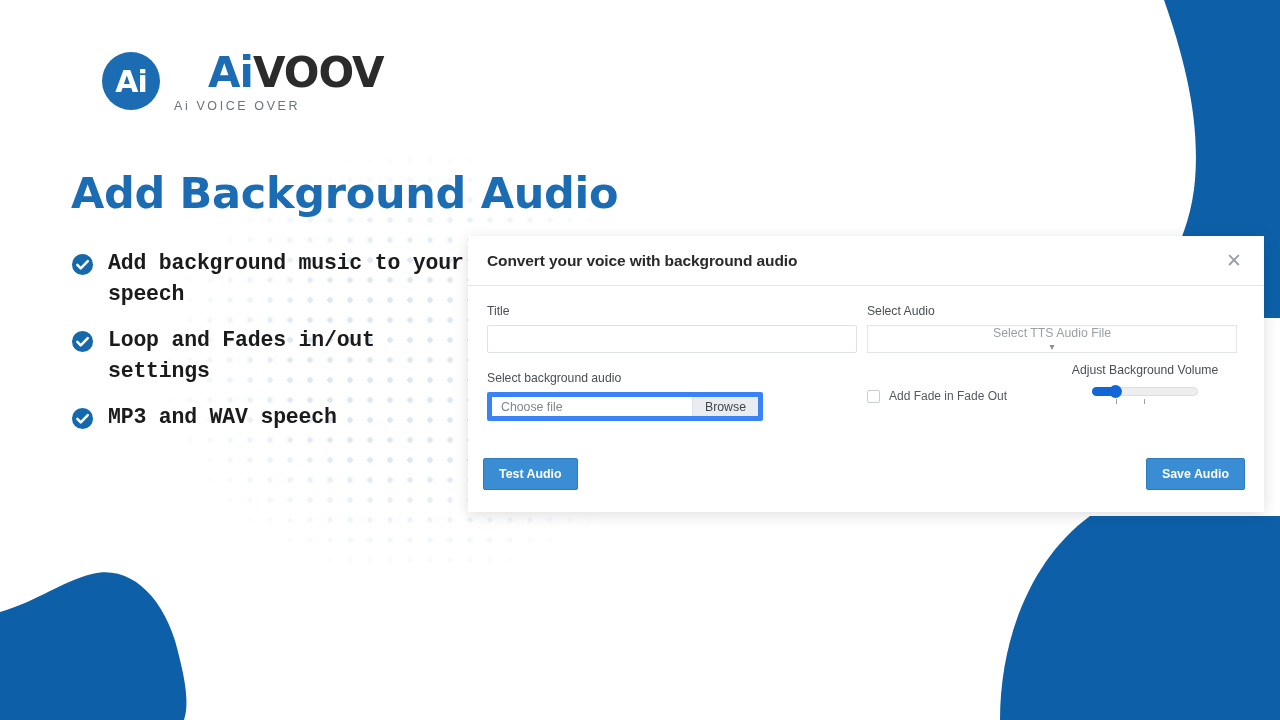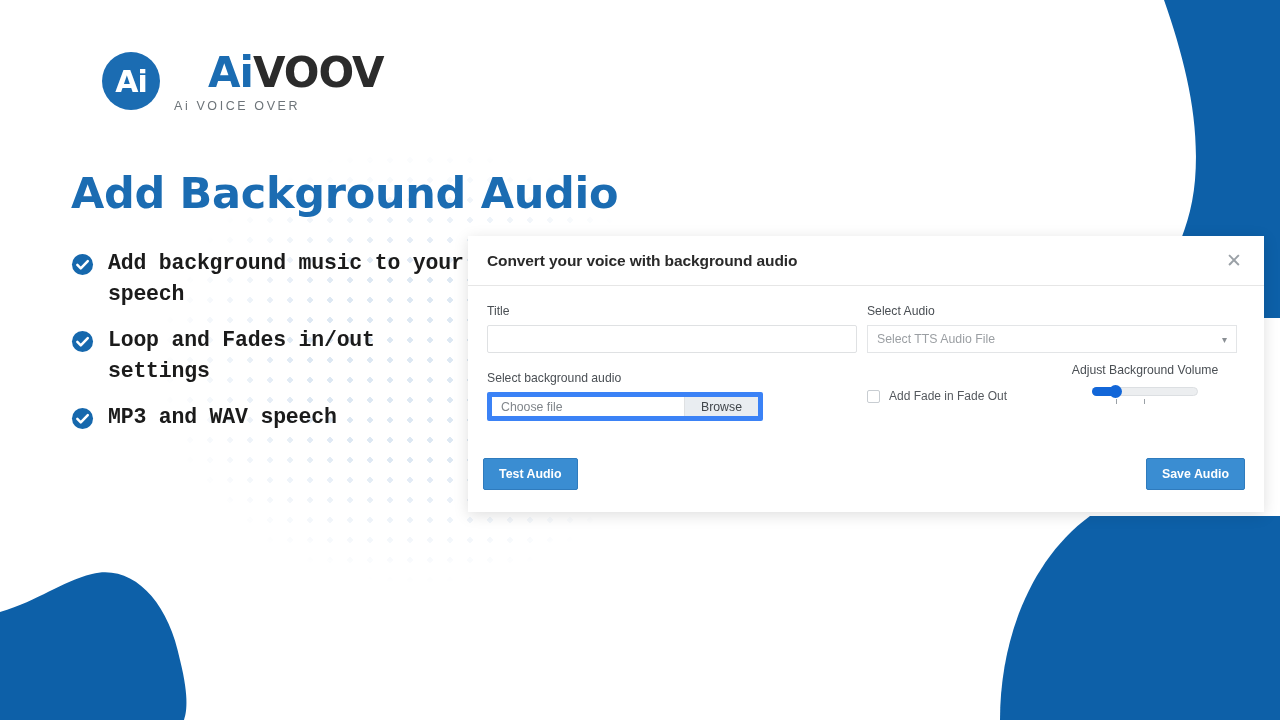--- a/index.html
+++ b/index.html
@@ -83,7 +83,7 @@
   .select-box {
     width:370px; height:28px; border:1px solid #e3e5e7; background:#fff; border-radius:0;
     display:flex; align-items:center; justify-content:space-between; padding:0 9px;
-    font-size:12.3px; color:#9b9fa3; cursor:pointer;
+    font-size:12.3px; color:#9b9fa3; cursor:pointer;flex-direction:column;
   }
   .chevron { font-size:10px; color:#8a8f94; }
 

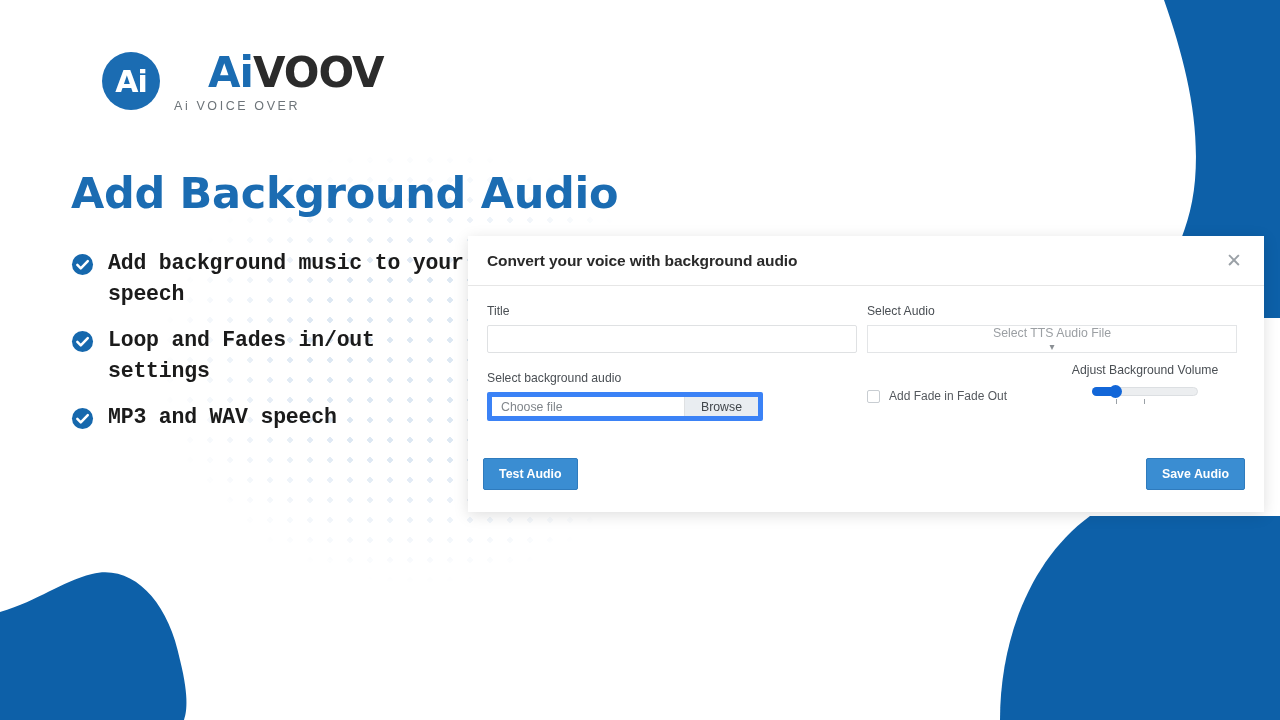--- a/index.html
+++ b/index.html
@@ -90,7 +90,7 @@
   .file-row { display:flex; width:276px; height:29px; border:5px solid #3b82f6; border-radius:2px; overflow:hidden; }
   .file-name { flex:1; display:flex; align-items:center; padding-left:9px; font-size:12.3px; color:#81868b; background:#fff; }
   .file-browse {
-    width:74px; display:flex; align-items:center; justify-content:center;
+    width:66px; display:flex; align-items:center; justify-content:center;
     background:#e9edf1; border-left:1px solid #dfe1e3; font-size:12.3px; color:#41464b; cursor:pointer;
   }
 

